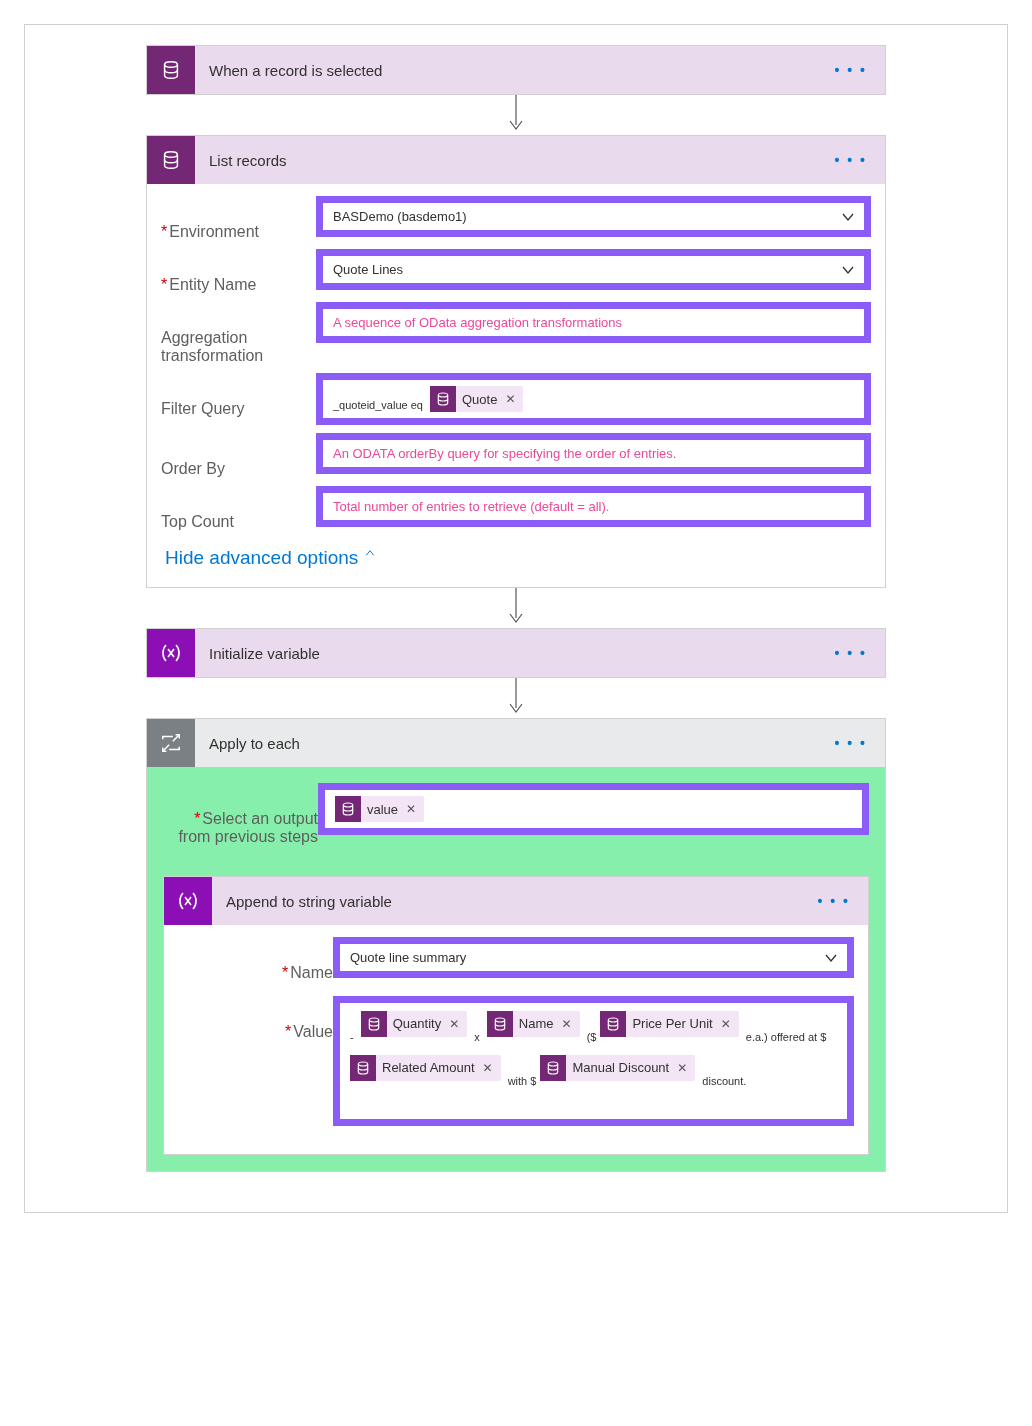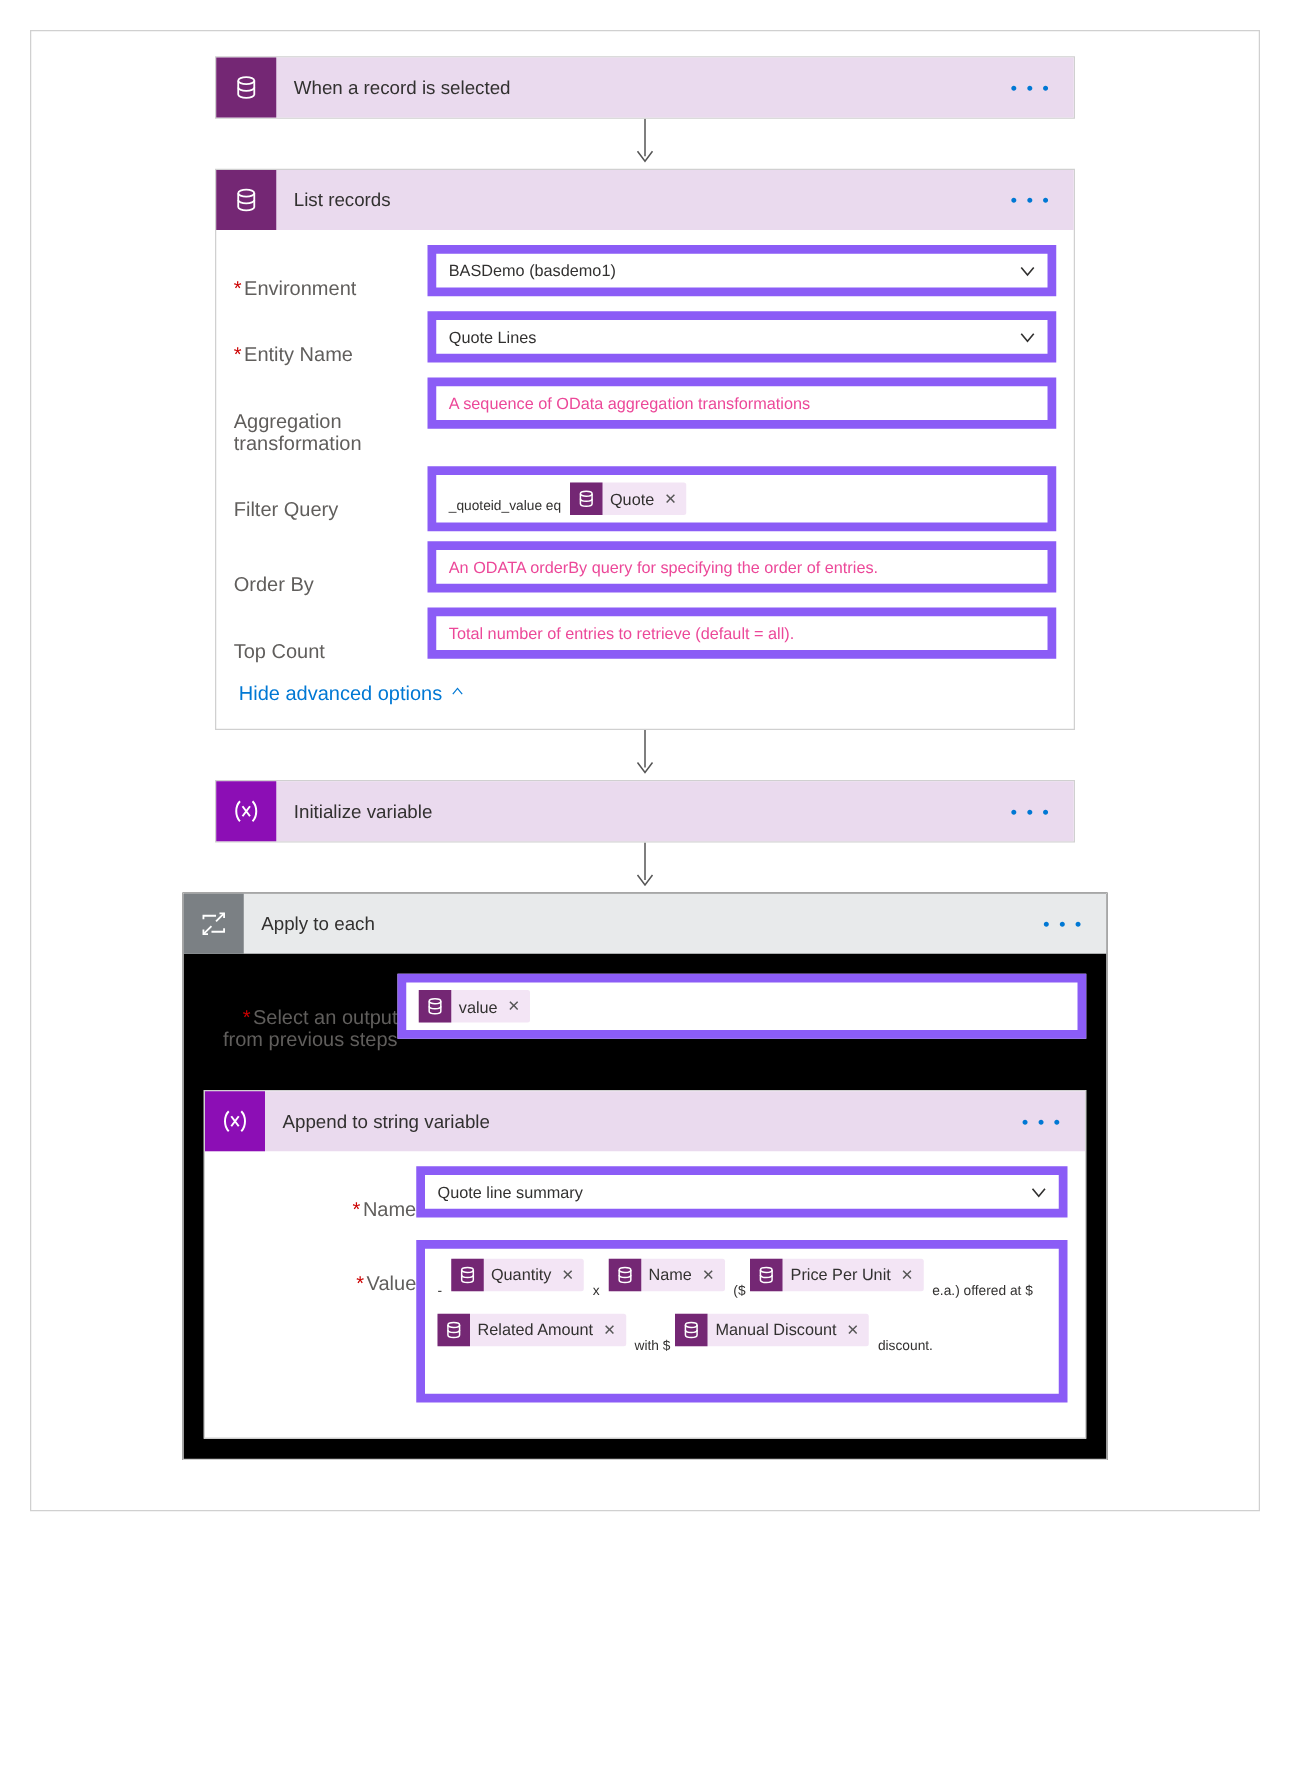--- a/index.html
+++ b/index.html
@@ -6,7 +6,7 @@
   body { font-family: "Segoe UI", Arial, sans-serif; background: #fff; padding: 24px; color: #323130; font-size: 14px; }
   .canvas { border: 1px solid #d0d0d0; padding: 20px 0 40px; }
   .col { display: flex; flex-direction: column; align-items: center; }
-  .card { width: 688px; border: 1px solid #d0d0d0; background: #fff; }
+  .card { width: 740px; border: 1px solid #d0d0d0; background: #fff; }
   .card-header { display: flex; align-items: center; background: #f0e6f2; height: 48px; }
   .card-header.purple { background: #eadaee; }
   .card-header.gray { background: #e8eaeb; }

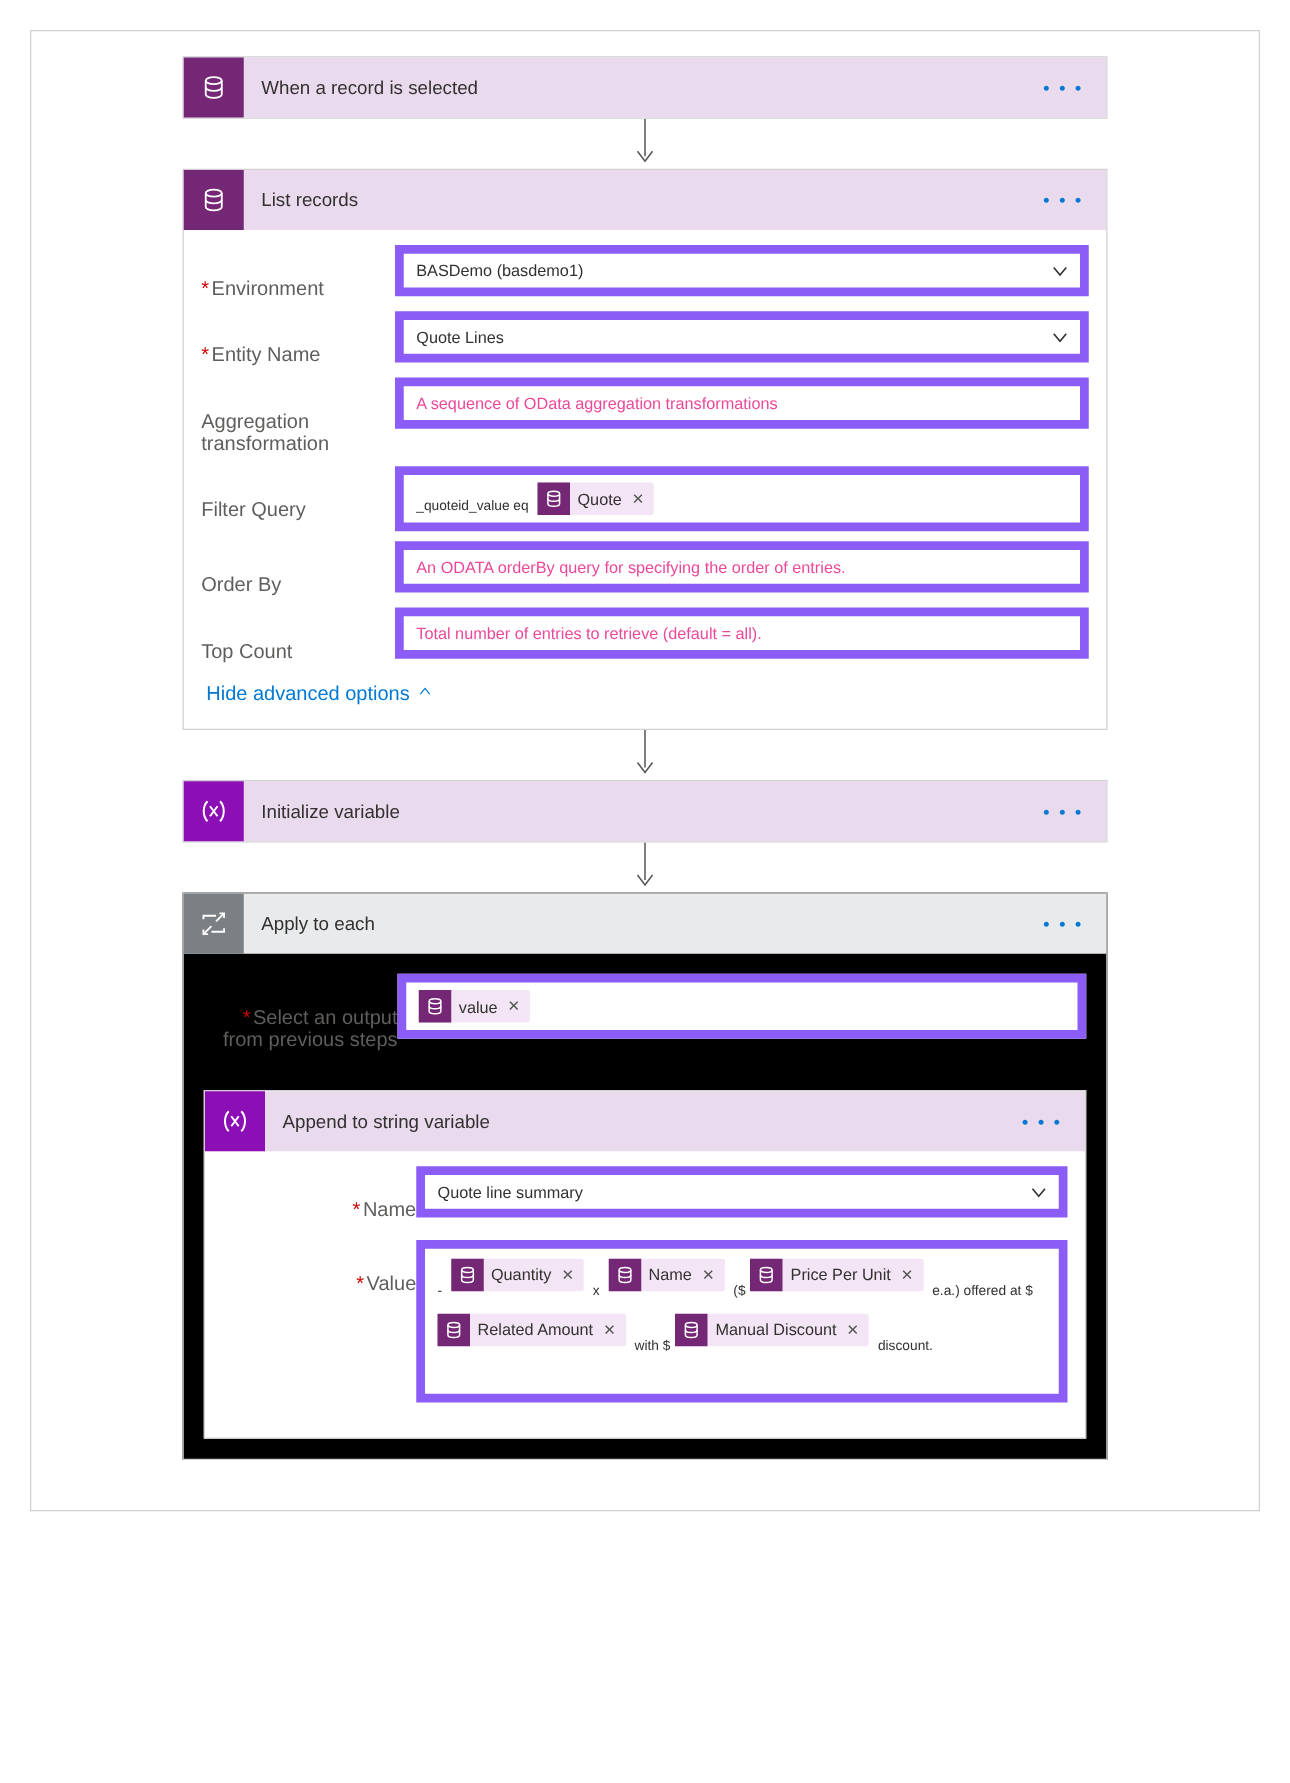--- a/index.html
+++ b/index.html
@@ -33,7 +33,7 @@
   .token .ti { width: 26px; height: 26px; background: #742774; display: flex; align-items: center; justify-content: center; margin-right: 6px; }
   .token .tl { padding-right: 4px; }
   .token .tx { padding: 0 8px 0 4px; color: #555; cursor: pointer; font-size: 12px; }
-  .advlink { color: #0078d4; font-size: 16px; padding: 8px 4px 4px; cursor: pointer; display: inline-flex; align-items: flex-start; gap: 6px; }
+  .advlink { color: #0078d4; font-size: 19px; padding: 8px 4px 4px; cursor: pointer; display: inline-flex; align-items: flex-start; gap: 6px; }
   .arrow { height: 40px; display: flex; align-items: center; justify-content: center; }
   .container-card { width: 740px; border: 1px solid #d0d0d0; background: #000000; }
   .container-body { padding: 16px; }

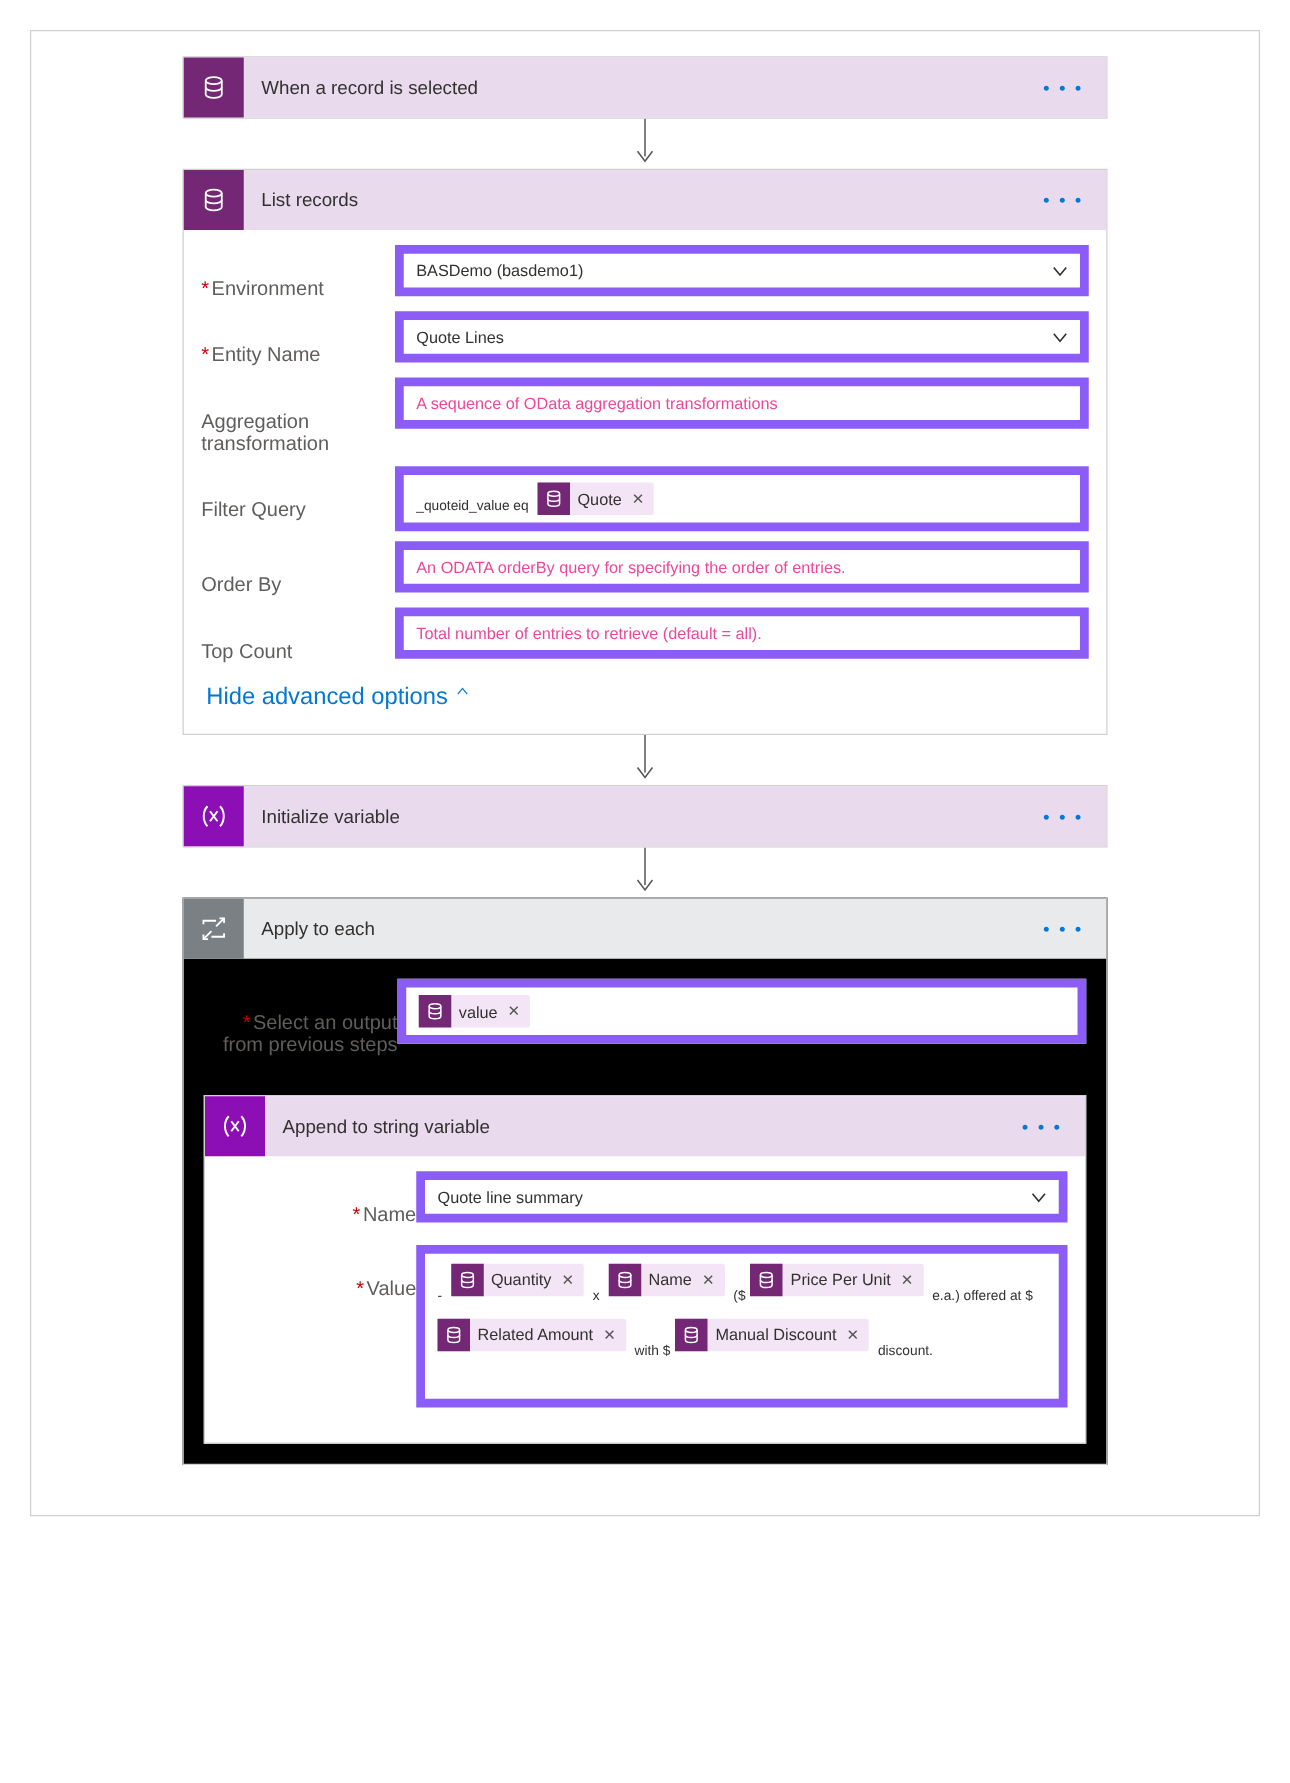--- a/index.html
+++ b/index.html
@@ -35,7 +35,7 @@
   .token .tx { padding: 0 8px 0 4px; color: #555; cursor: pointer; font-size: 12px; }
   .advlink { color: #0078d4; font-size: 19px; padding: 8px 4px 4px; cursor: pointer; display: inline-flex; align-items: flex-start; gap: 6px; }
   .arrow { height: 40px; display: flex; align-items: center; justify-content: center; }
-  .container-card { width: 740px; border: 1px solid #d0d0d0; background: #000000; }
+  .container-card { width: 740px; border: 1px solid #d0d0d0; background: #86efac; }
   .container-body { padding: 16px; }
   .container-body .row { margin-bottom: 14px; text-align: right; }
   .nested { margin-top: 30px; }

